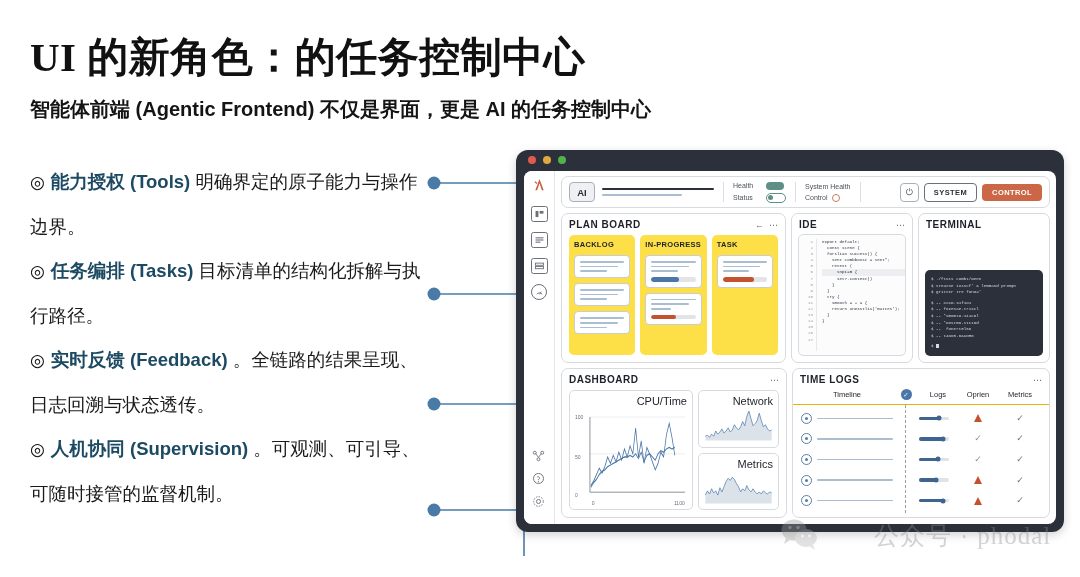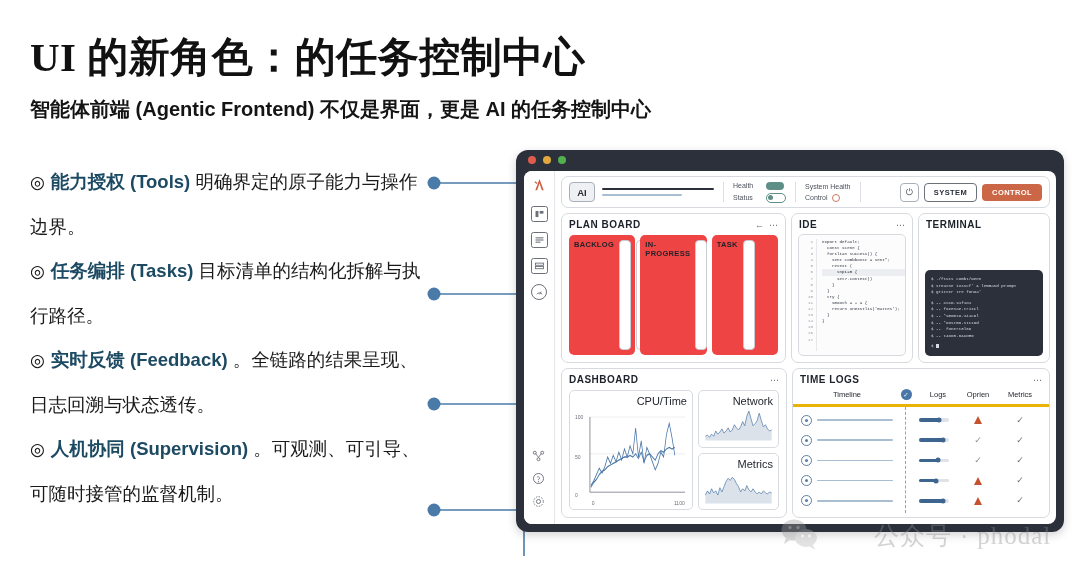--- a/index.html
+++ b/index.html
@@ -127,7 +127,7 @@
   
   .p-plan{flex:1 1 50%;}
   .kanban{flex:1;display:flex;gap:5px;padding:2px 7px 7px 7px;min-height:0;}
-  .col{flex:1;background:#ef4444;border-radius:5px;padding:5px 5px;display:flex;gap:5px;min-width:0;}
+  .col{flex:1;background:#fde047;border-radius:5px;padding:5px 5px;display:flex;flex-direction:column;gap:5px;min-width:0;}
   .col-h{font-size:7.5px;font-weight:700;color:#1d2129;letter-spacing:.3px;margin-bottom:1px;}
   .card{background:#fff;border:1px solid #c9ccd3;border-radius:4px;padding:5px 5px;display:flex;flex-direction:column;gap:3px;}
   .cl{height:1.7px;background:#a9bed1;border-radius:2px;}

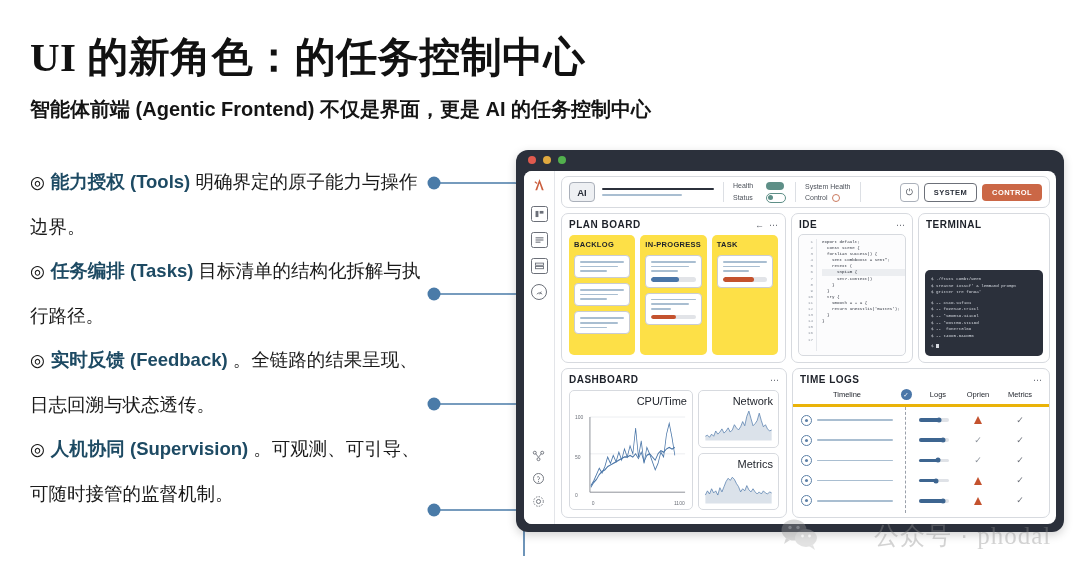--- a/index.html
+++ b/index.html
@@ -174,7 +174,7 @@
 
   
   .p-logs{flex:0 0 256px;}
-  .logs-head{display:flex;align-items:center;padding:1px 8px 4px 8px;border-bottom:3px solid #eab308;}
+  .logs-head{display:flex;align-items:center;padding:1px 8px 4px 8px;border-bottom:1px solid #eab308;}
   .lh{font-size:7.5px;color:#1d2129;text-align:center;}
   .lh.c-timeline{flex:0 0 92px;}
   .lh.c-chk{flex:0 0 26px;display:flex;justify-content:center;}

